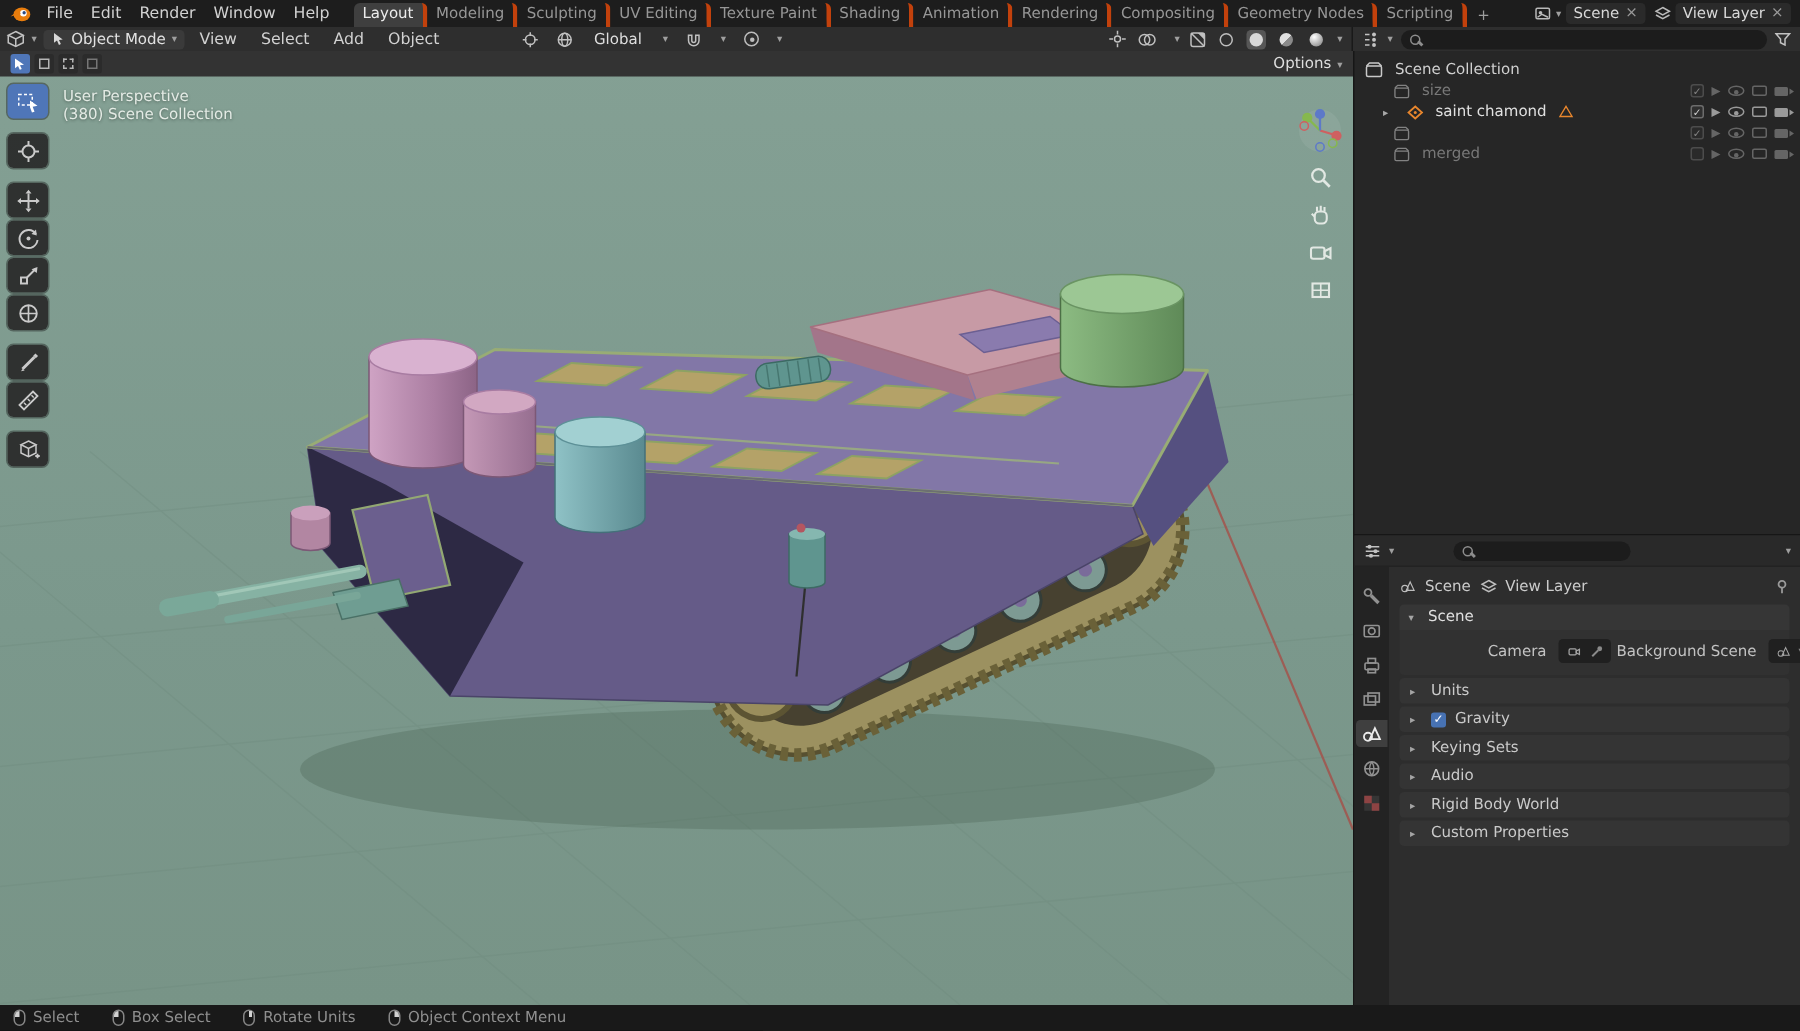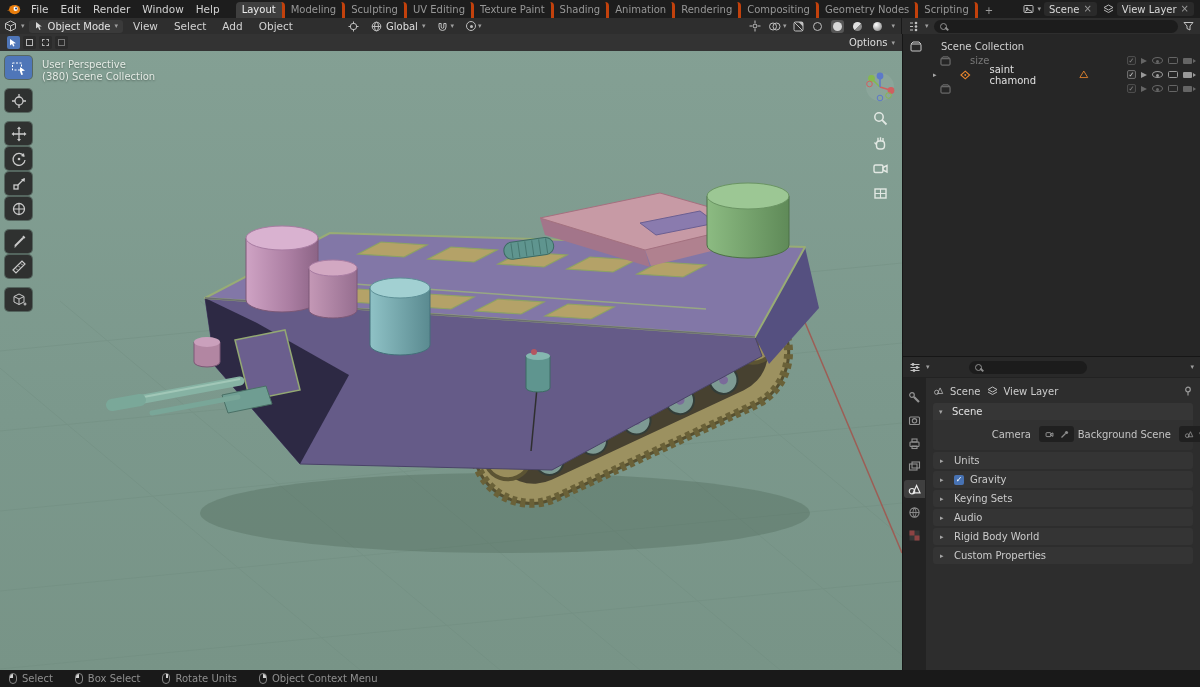--- a/index.html
+++ b/index.html
@@ -28,7 +28,7 @@
 .vmenu{padding:0 6px;font-size:10.5px;color:#d2d2d2}
 .vh-center{position:absolute;left:348px;display:flex;align-items:center;gap:12px}
 .vh-right{position:absolute;right:6px;display:flex;align-items:center;gap:7px}
-.icw{display:flex;align-items:center;gap:2px}
+.icw{display:flex;align-items:center;gap:12px}
 .sphbtn{width:13px;height:13px;display:flex;align-items:center;justify-content:center;border-radius:3px}
 .sphbtn.active{background:#565656}
 .sph{width:9px;height:9px;border-radius:50%}

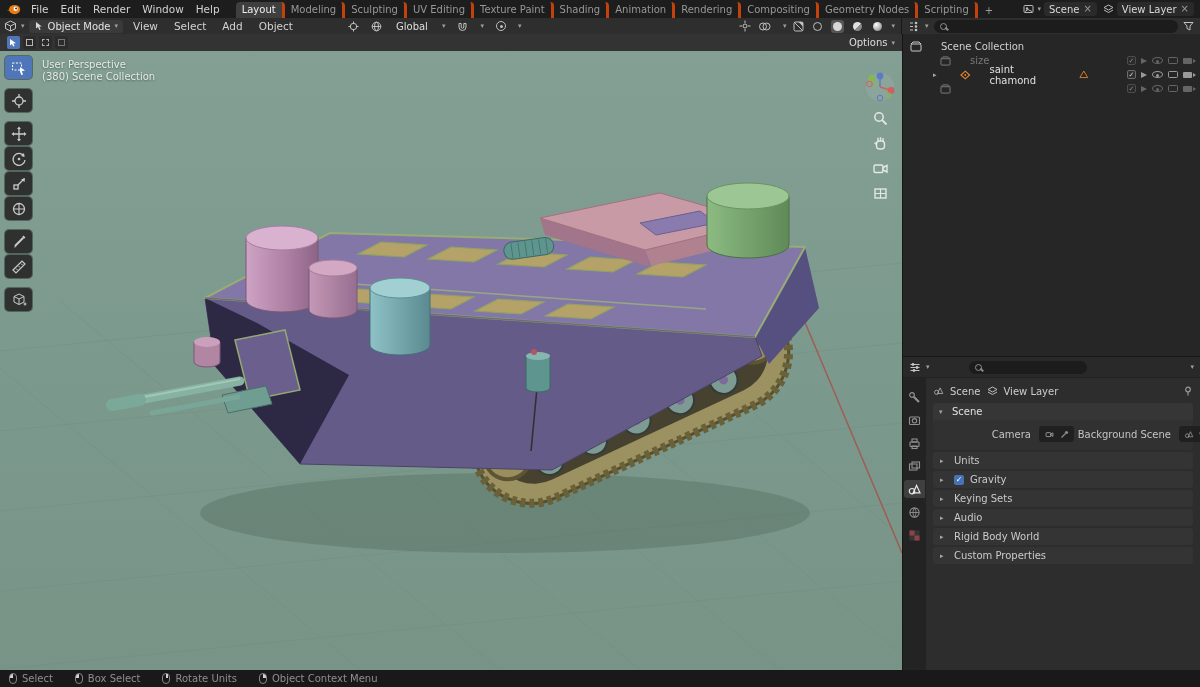--- a/index.html
+++ b/index.html
@@ -60,7 +60,7 @@
 
 
 #outliner{position:absolute;left:902px;top:34px;width:298px;height:322px;background:#262626;border-left:1px solid #161616;padding-top:6px;z-index:30}
-.o-row{display:flex;align-items:center;height:13px;padding:0 5px 0 7px;font-size:10px;color:#d0d0d0;gap:19px;margin-bottom:1px}
+.o-row{display:flex;align-items:center;height:13px;padding:0 5px 0 7px;font-size:10px;color:#d0d0d0;gap:8px;margin-bottom:1px}
 .o-row.dim{color:#787878}
 .o-row.dim .o-icons{opacity:.55}
 .o-indent{width:11px;flex:none}

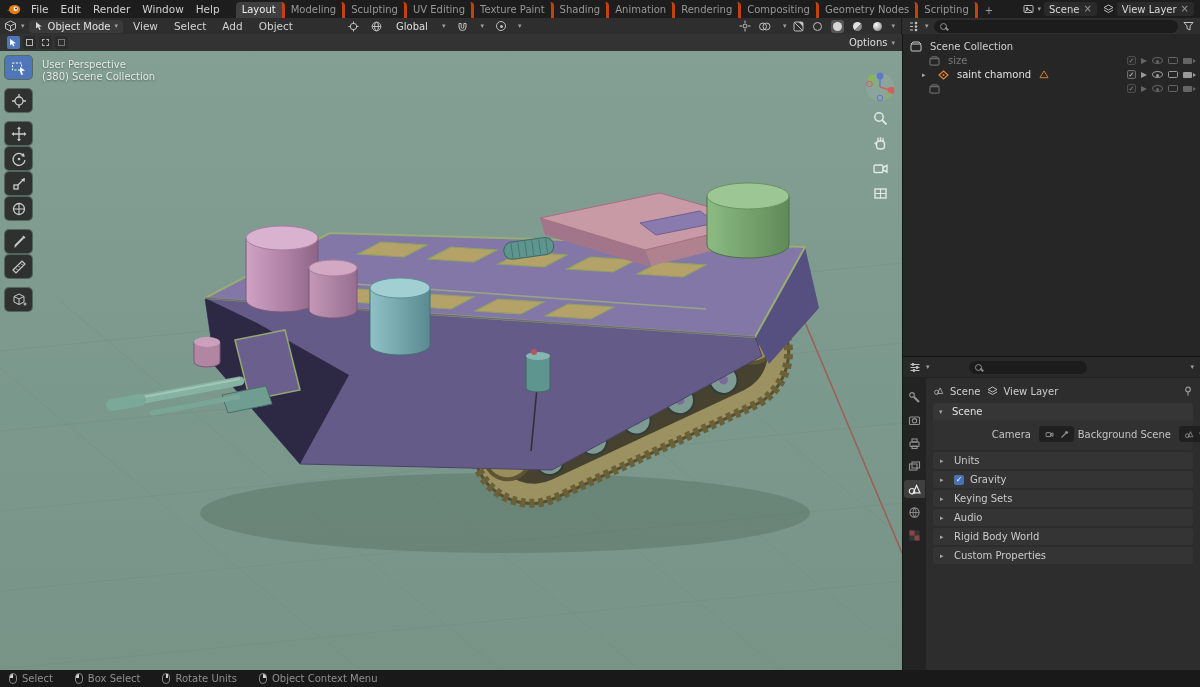--- a/index.html
+++ b/index.html
@@ -595,6 +595,22 @@
         <span class="oi-cam"></span>
       </span>
     </div>
+    <div class="o-row dim">
+      <span class="o-indent"></span>
+      <svg width="11" height="10" viewBox="0 0 12 11">
+          <rect x="1" y="3" width="10" height="7" rx="1" fill="none" stroke="#828282"></rect>
+          <path d="M1,3 L3,1 H9 L11,3" fill="none" stroke="#828282"></path>
+        </svg>
+      <span>merged</span>
+      <span class="o-spacer"></span>
+      <span class="o-icons">
+        <span class="oi-check"></span>
+        <span class="oi-arrow"></span>
+        <span class="oi-eye"></span>
+        <span class="oi-screen"></span>
+        <span class="oi-cam"></span>
+      </span>
+    </div>
   </aside>
 
   <aside id="properties">

